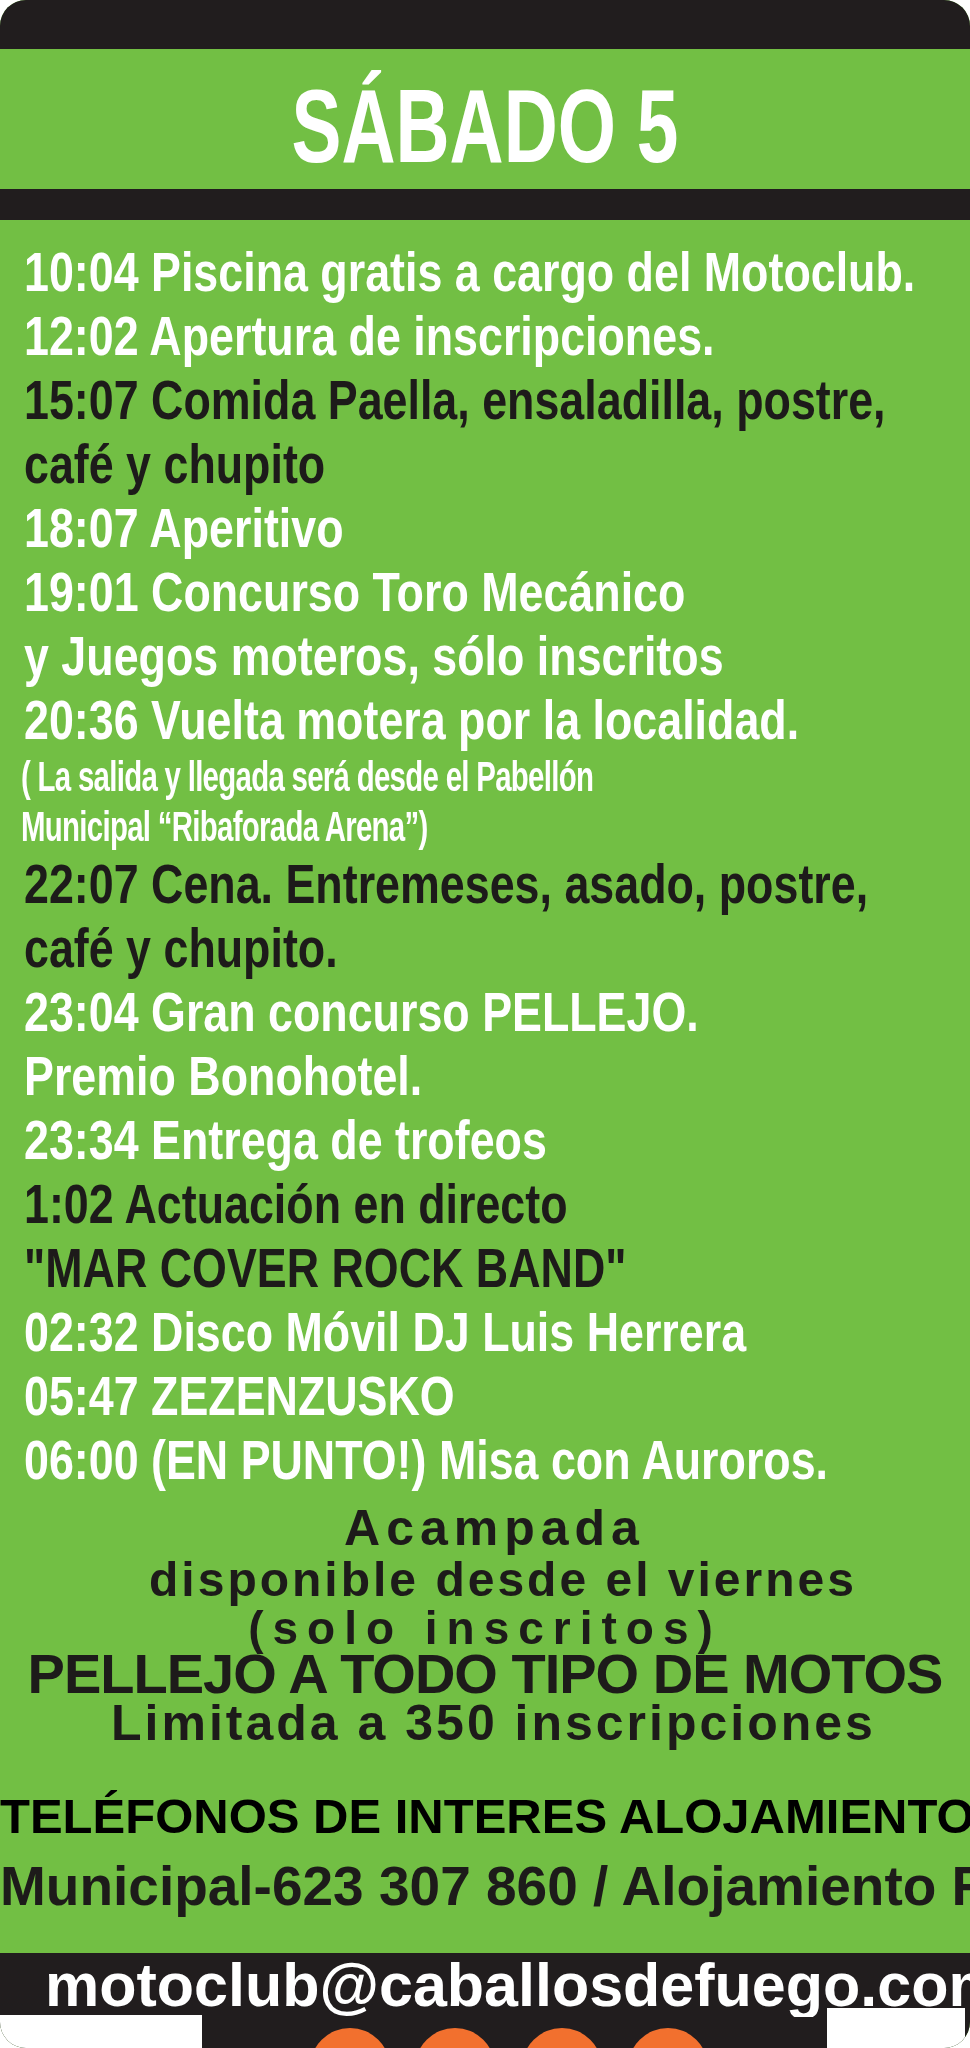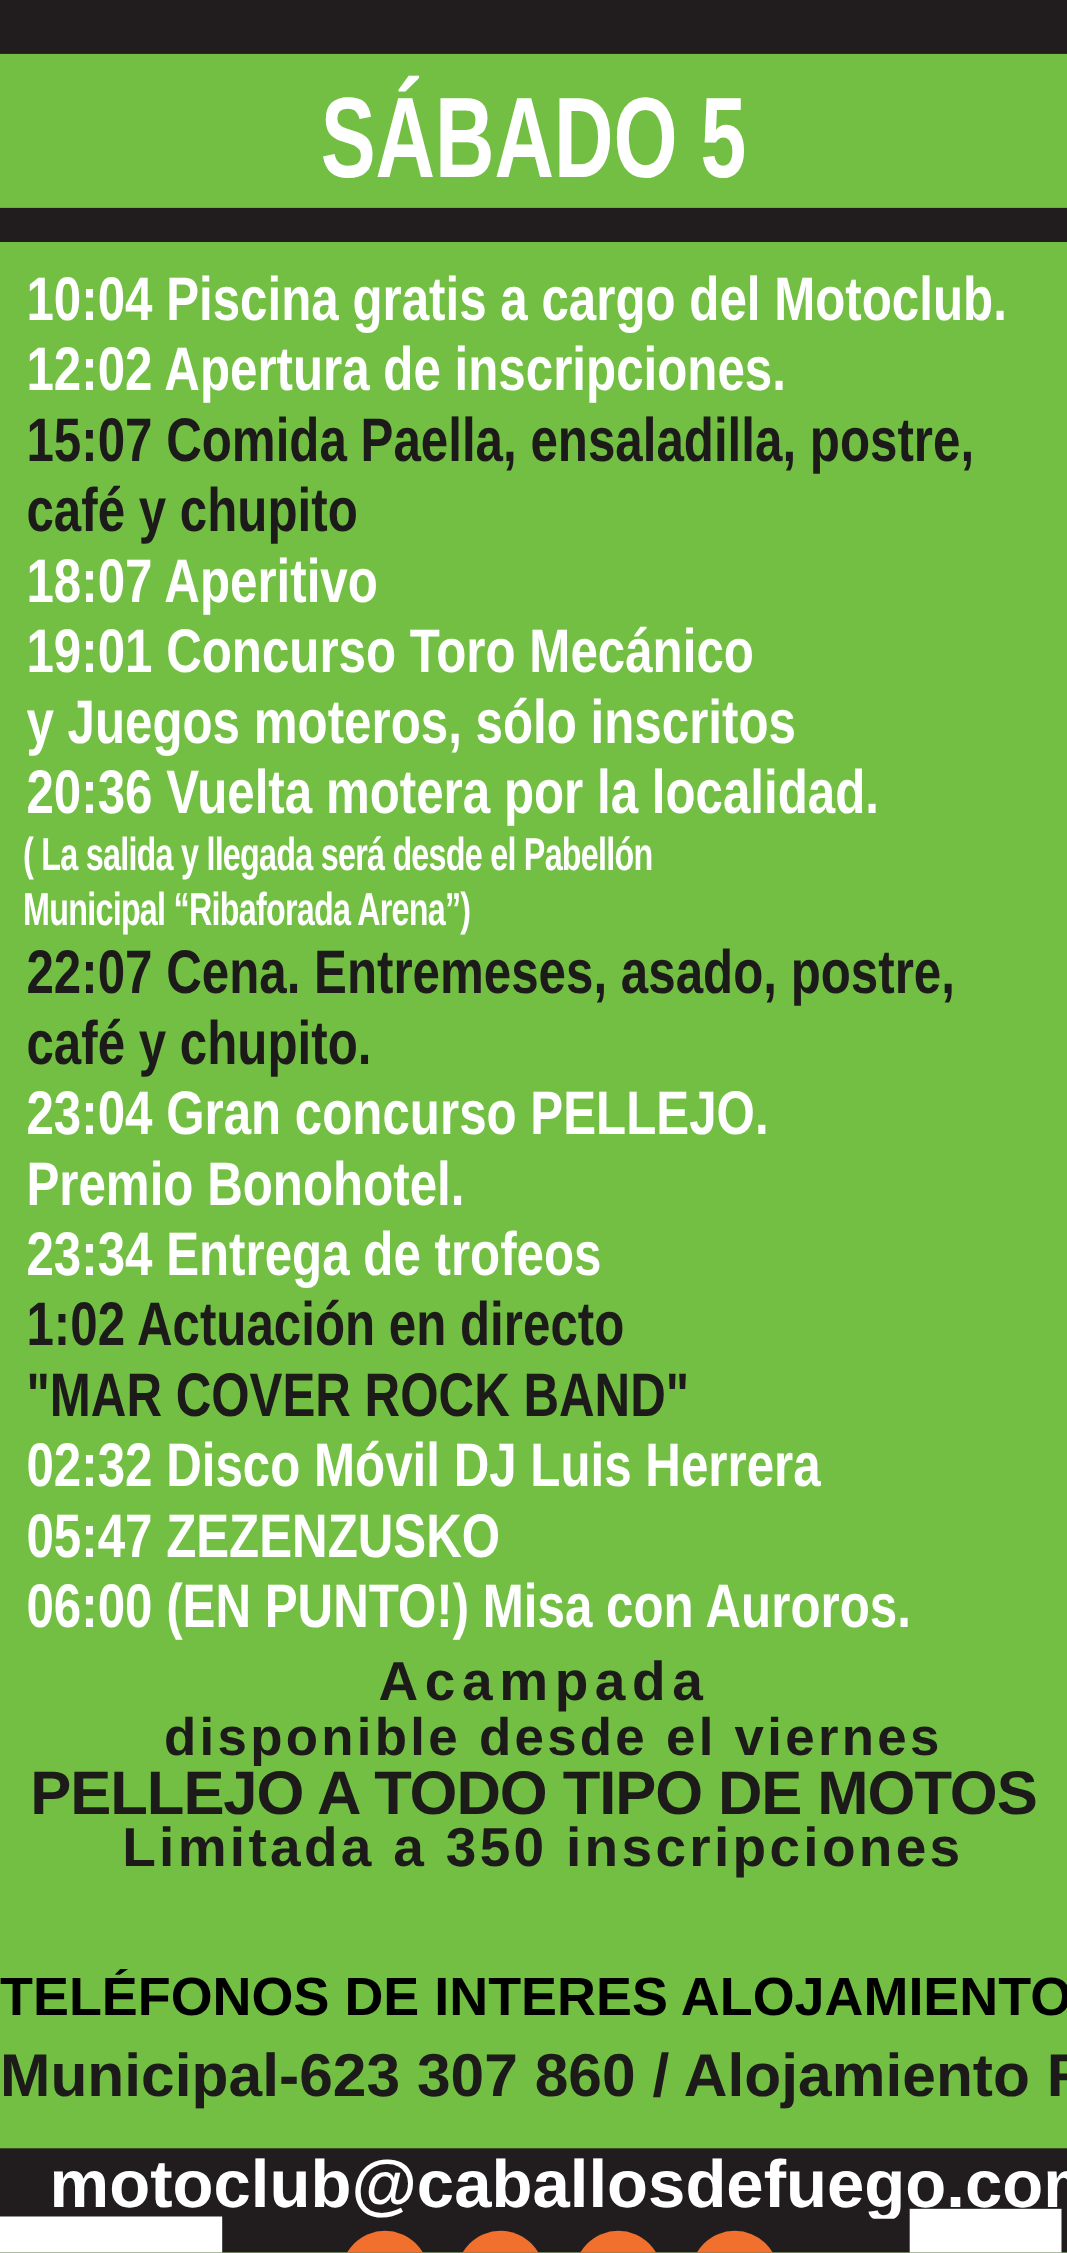--- a/index.html
+++ b/index.html
@@ -8,6 +8,7 @@
     background:#72bf44;
     font-family:"Liberation Sans", sans-serif;
     font-weight:bold;
+    border-radius:26px;
   }
   .bar{position:absolute;left:0;width:970px;background:#211d1e;}
   .top-bar{top:0;height:49px;}

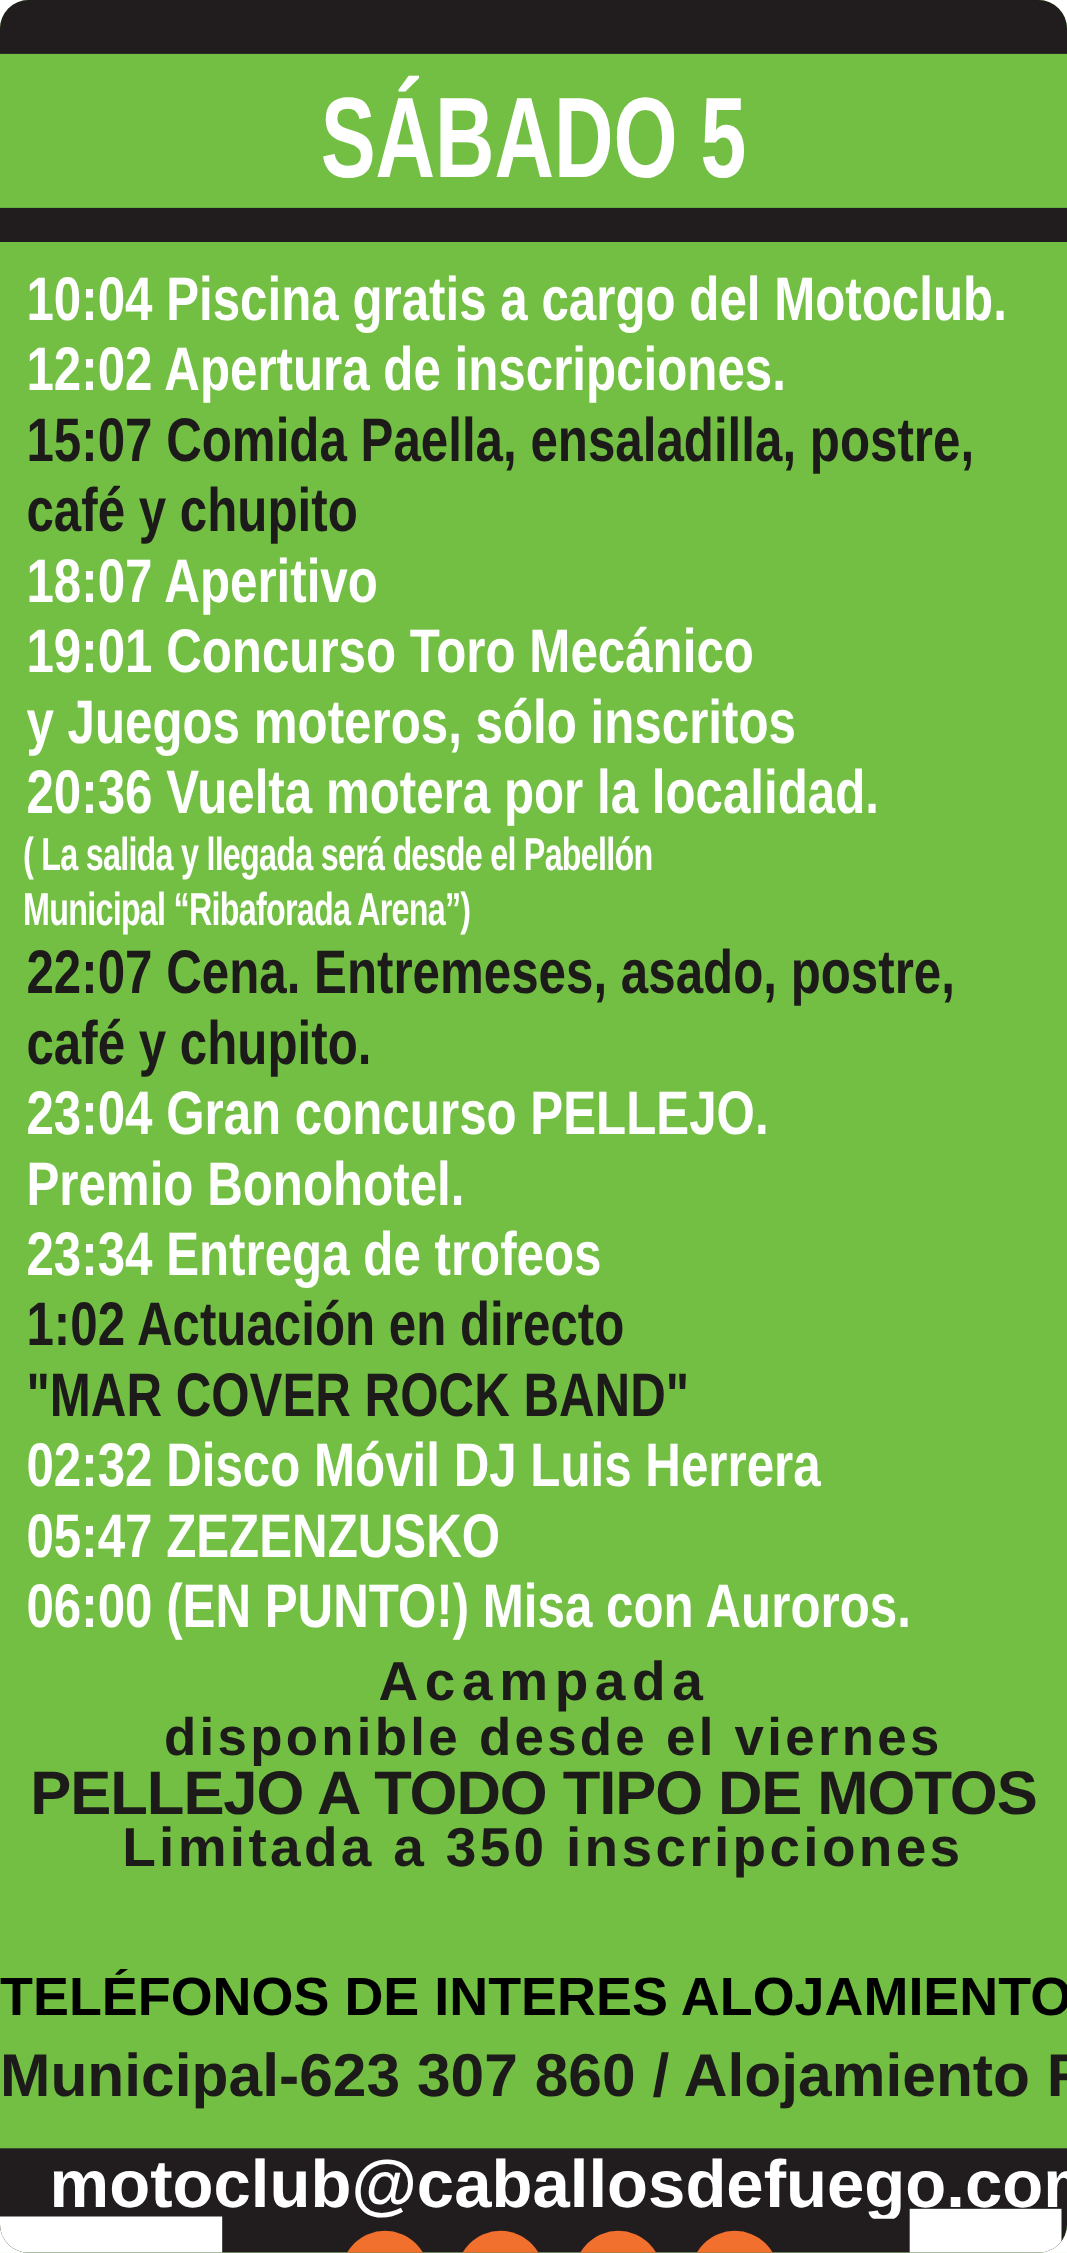--- a/index.html
+++ b/index.html
@@ -95,6 +95,7 @@
   <div class="camping">
     <div class="camp-1">Acampada</div>
     <div class="camp-2">disponible desde el viernes</div>
+    <div class="camp-3">(solo inscritos)</div>
     <div class="camp-4">PELLEJO A TODO TIPO DE MOTOS</div>
     <div class="camp-5">Limitada a 350 inscripciones</div>
   </div>

